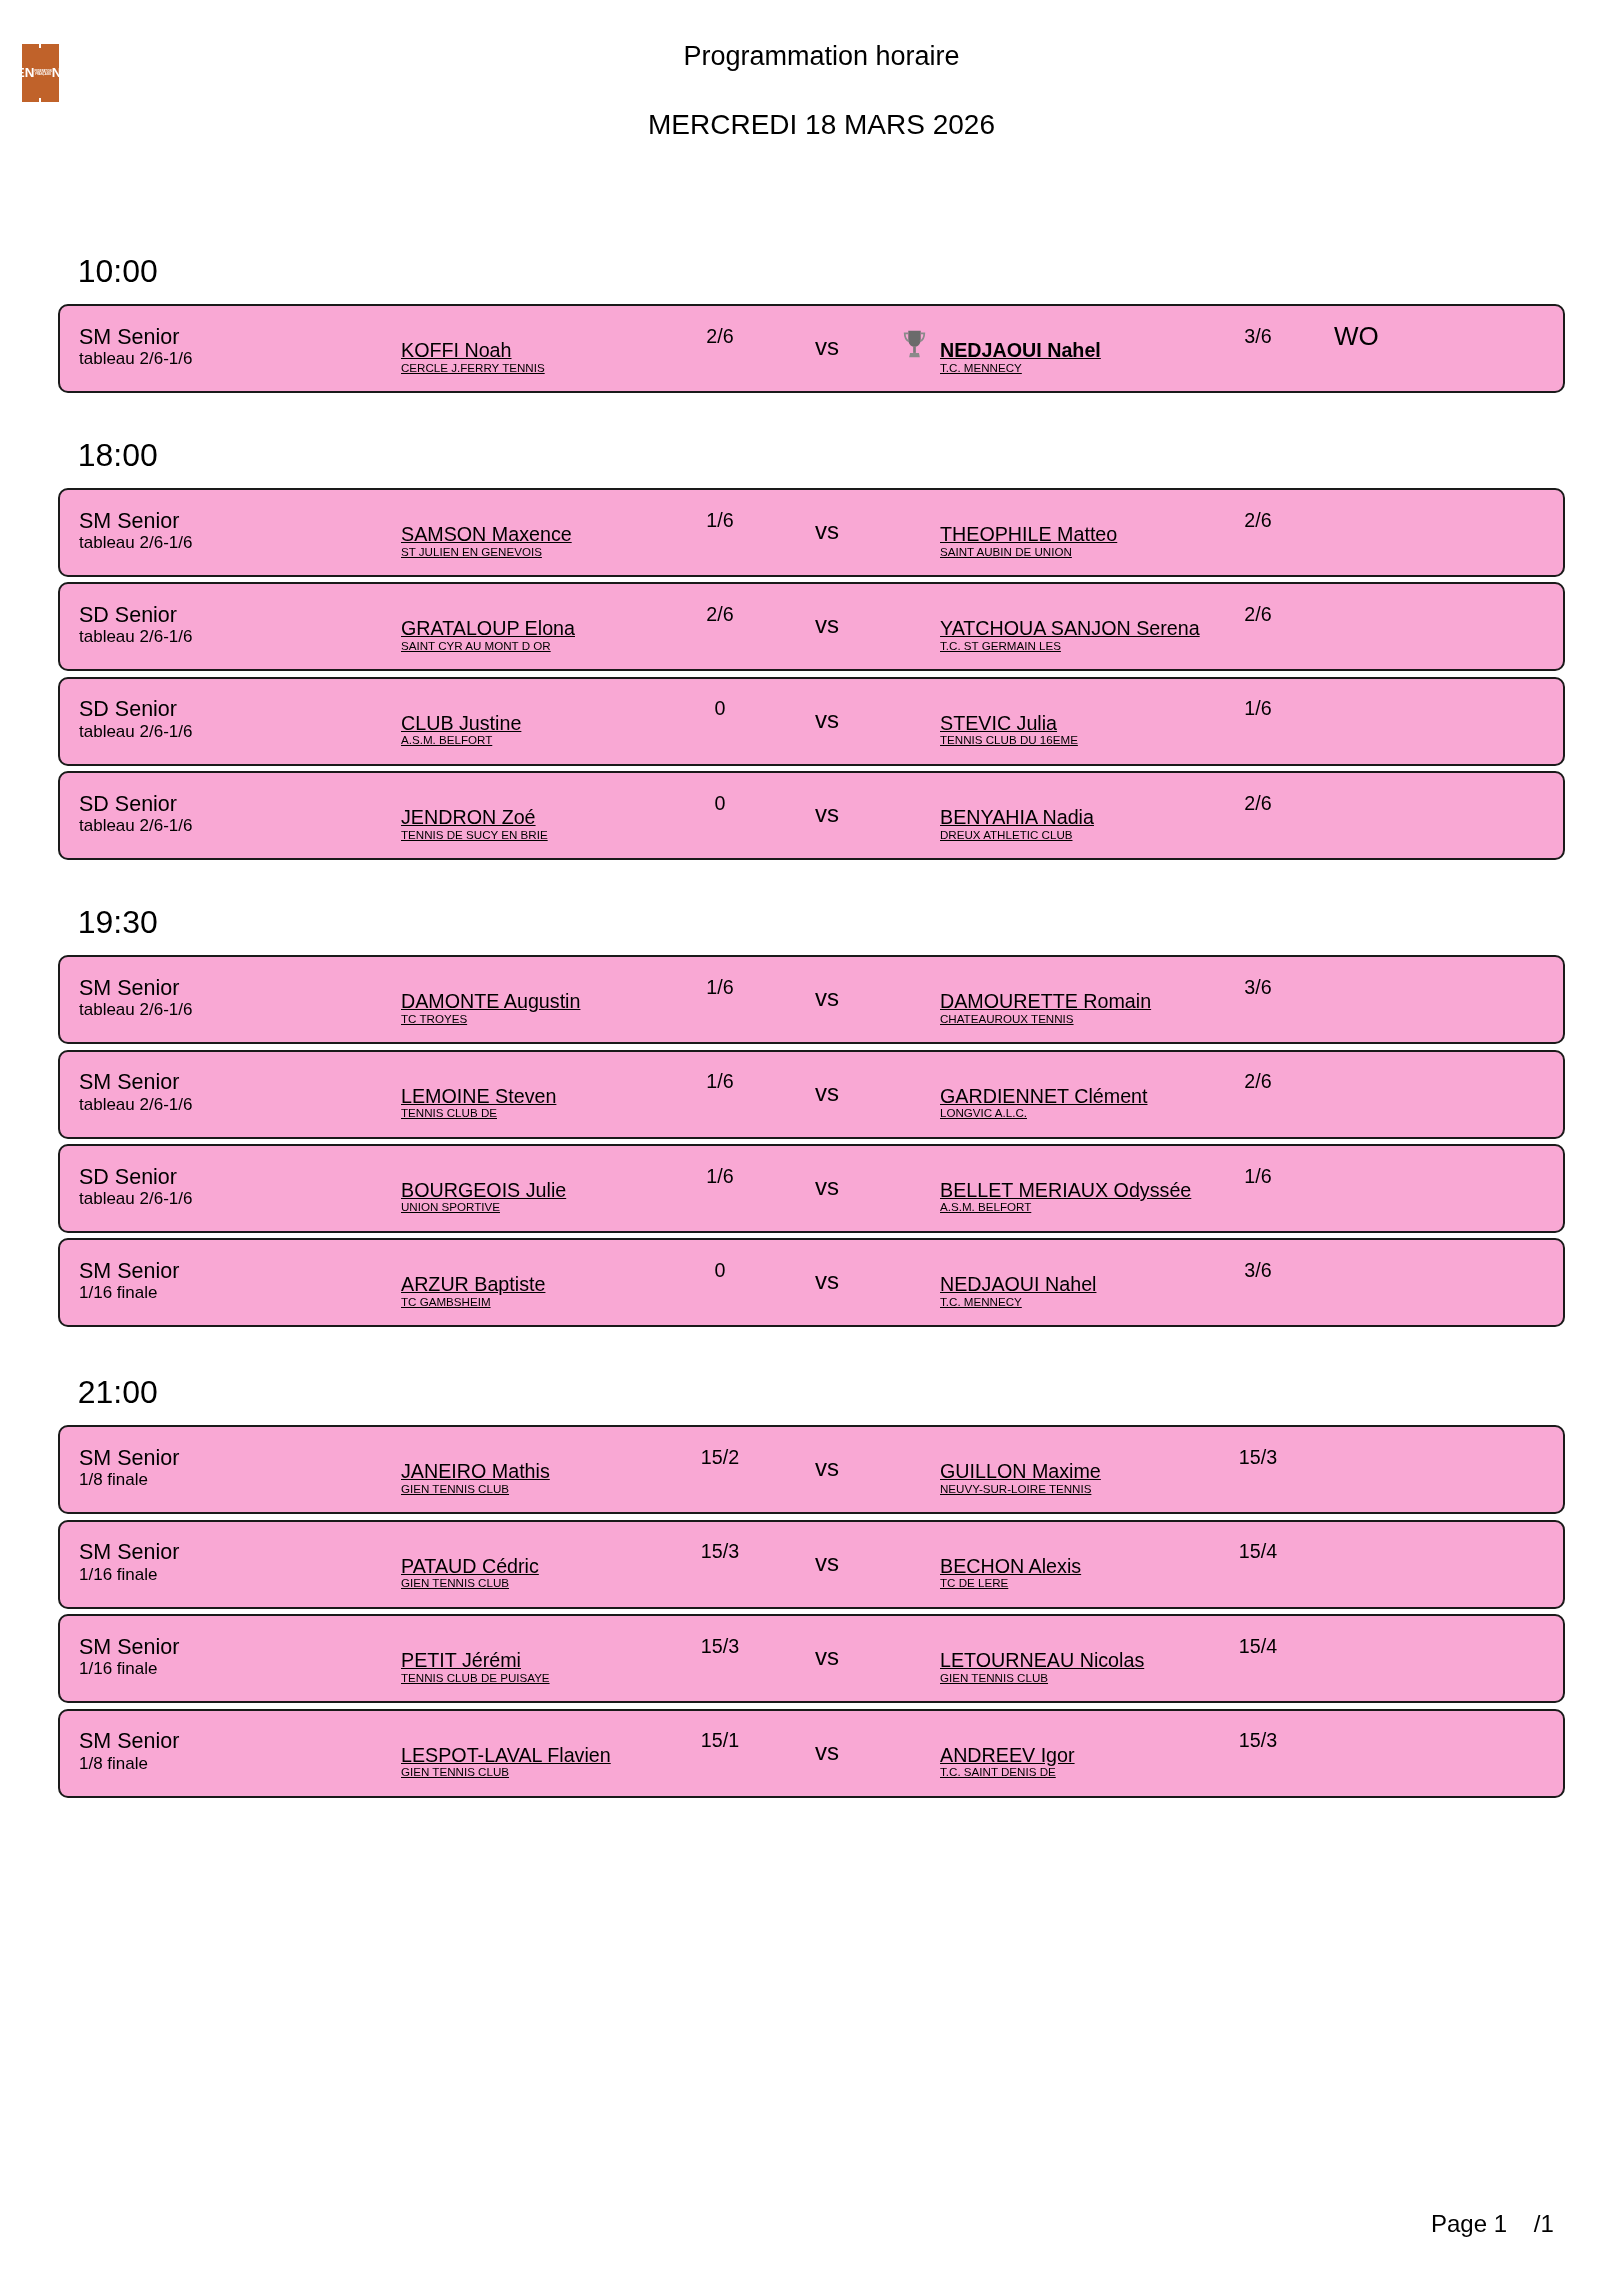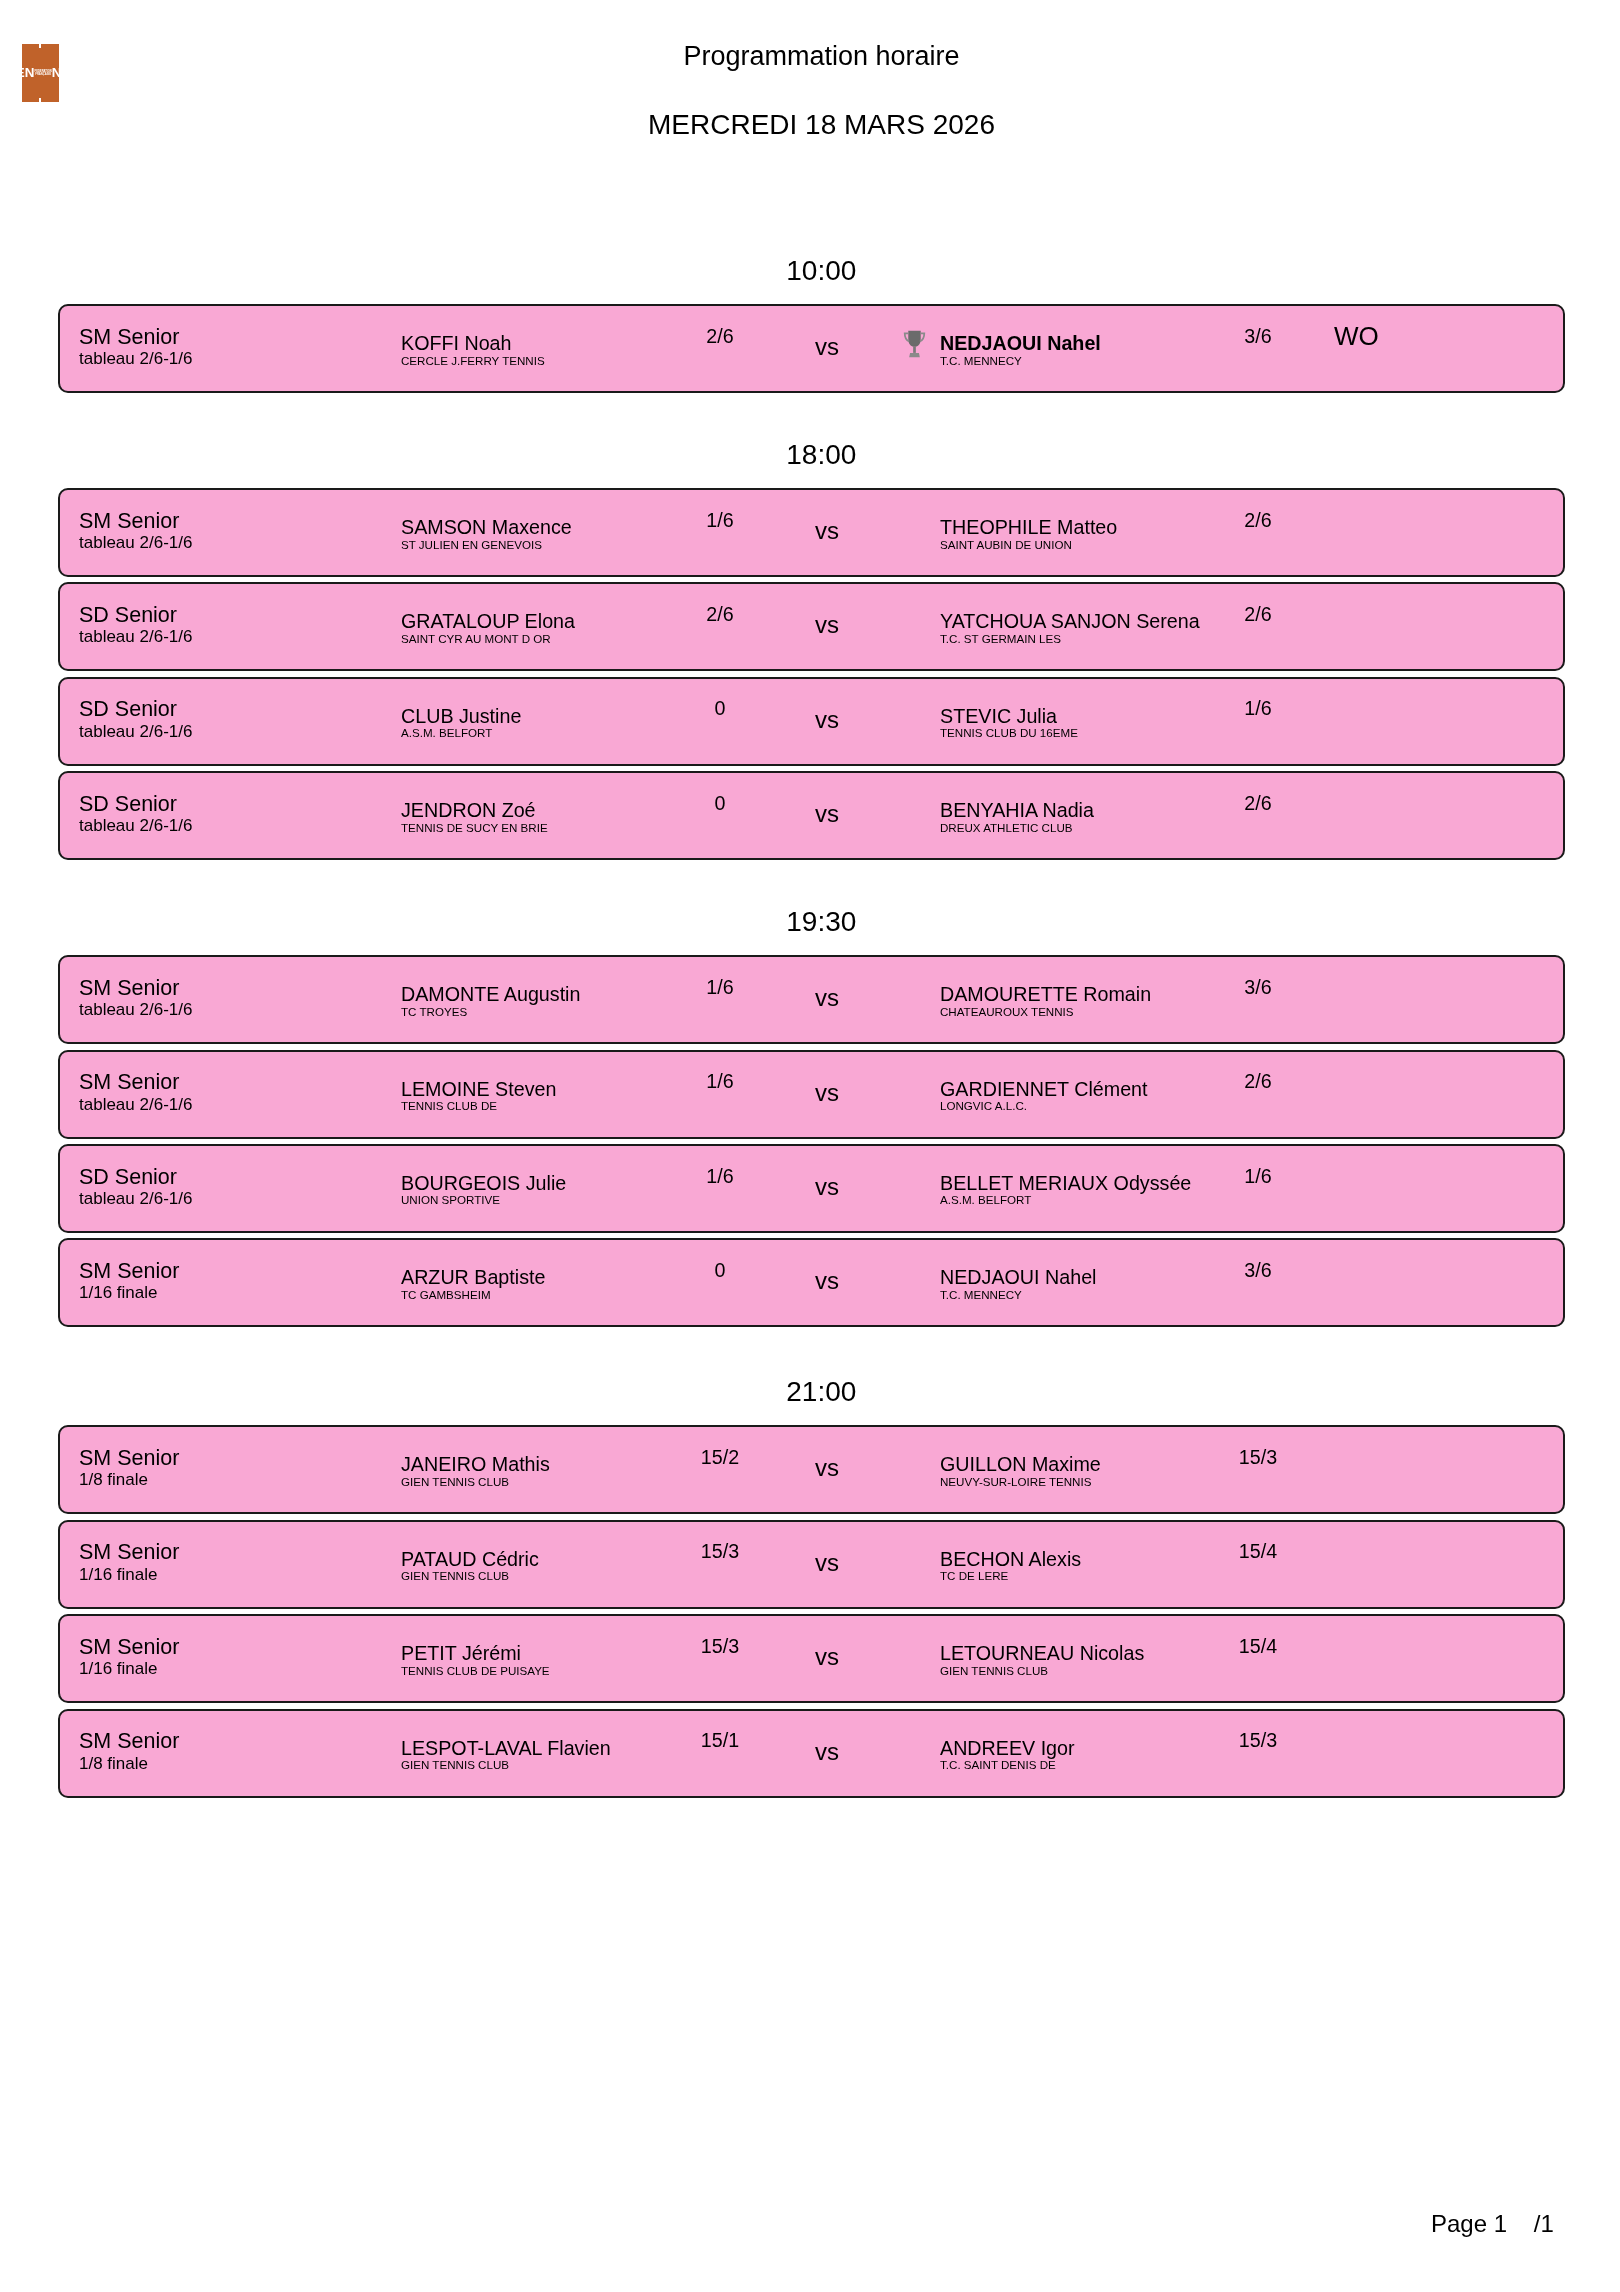--- a/index.html
+++ b/index.html
@@ -79,8 +79,7 @@
   .section { margin-bottom: 79px; }
   .section:nth-child(2) { margin-top: 0; }
   .time-heading {
-    text-align: center;
-    font-size: 28px;
+    font-size: 32px;
     line-height: 36px;
     height: 36px;
     margin-bottom: 15px;

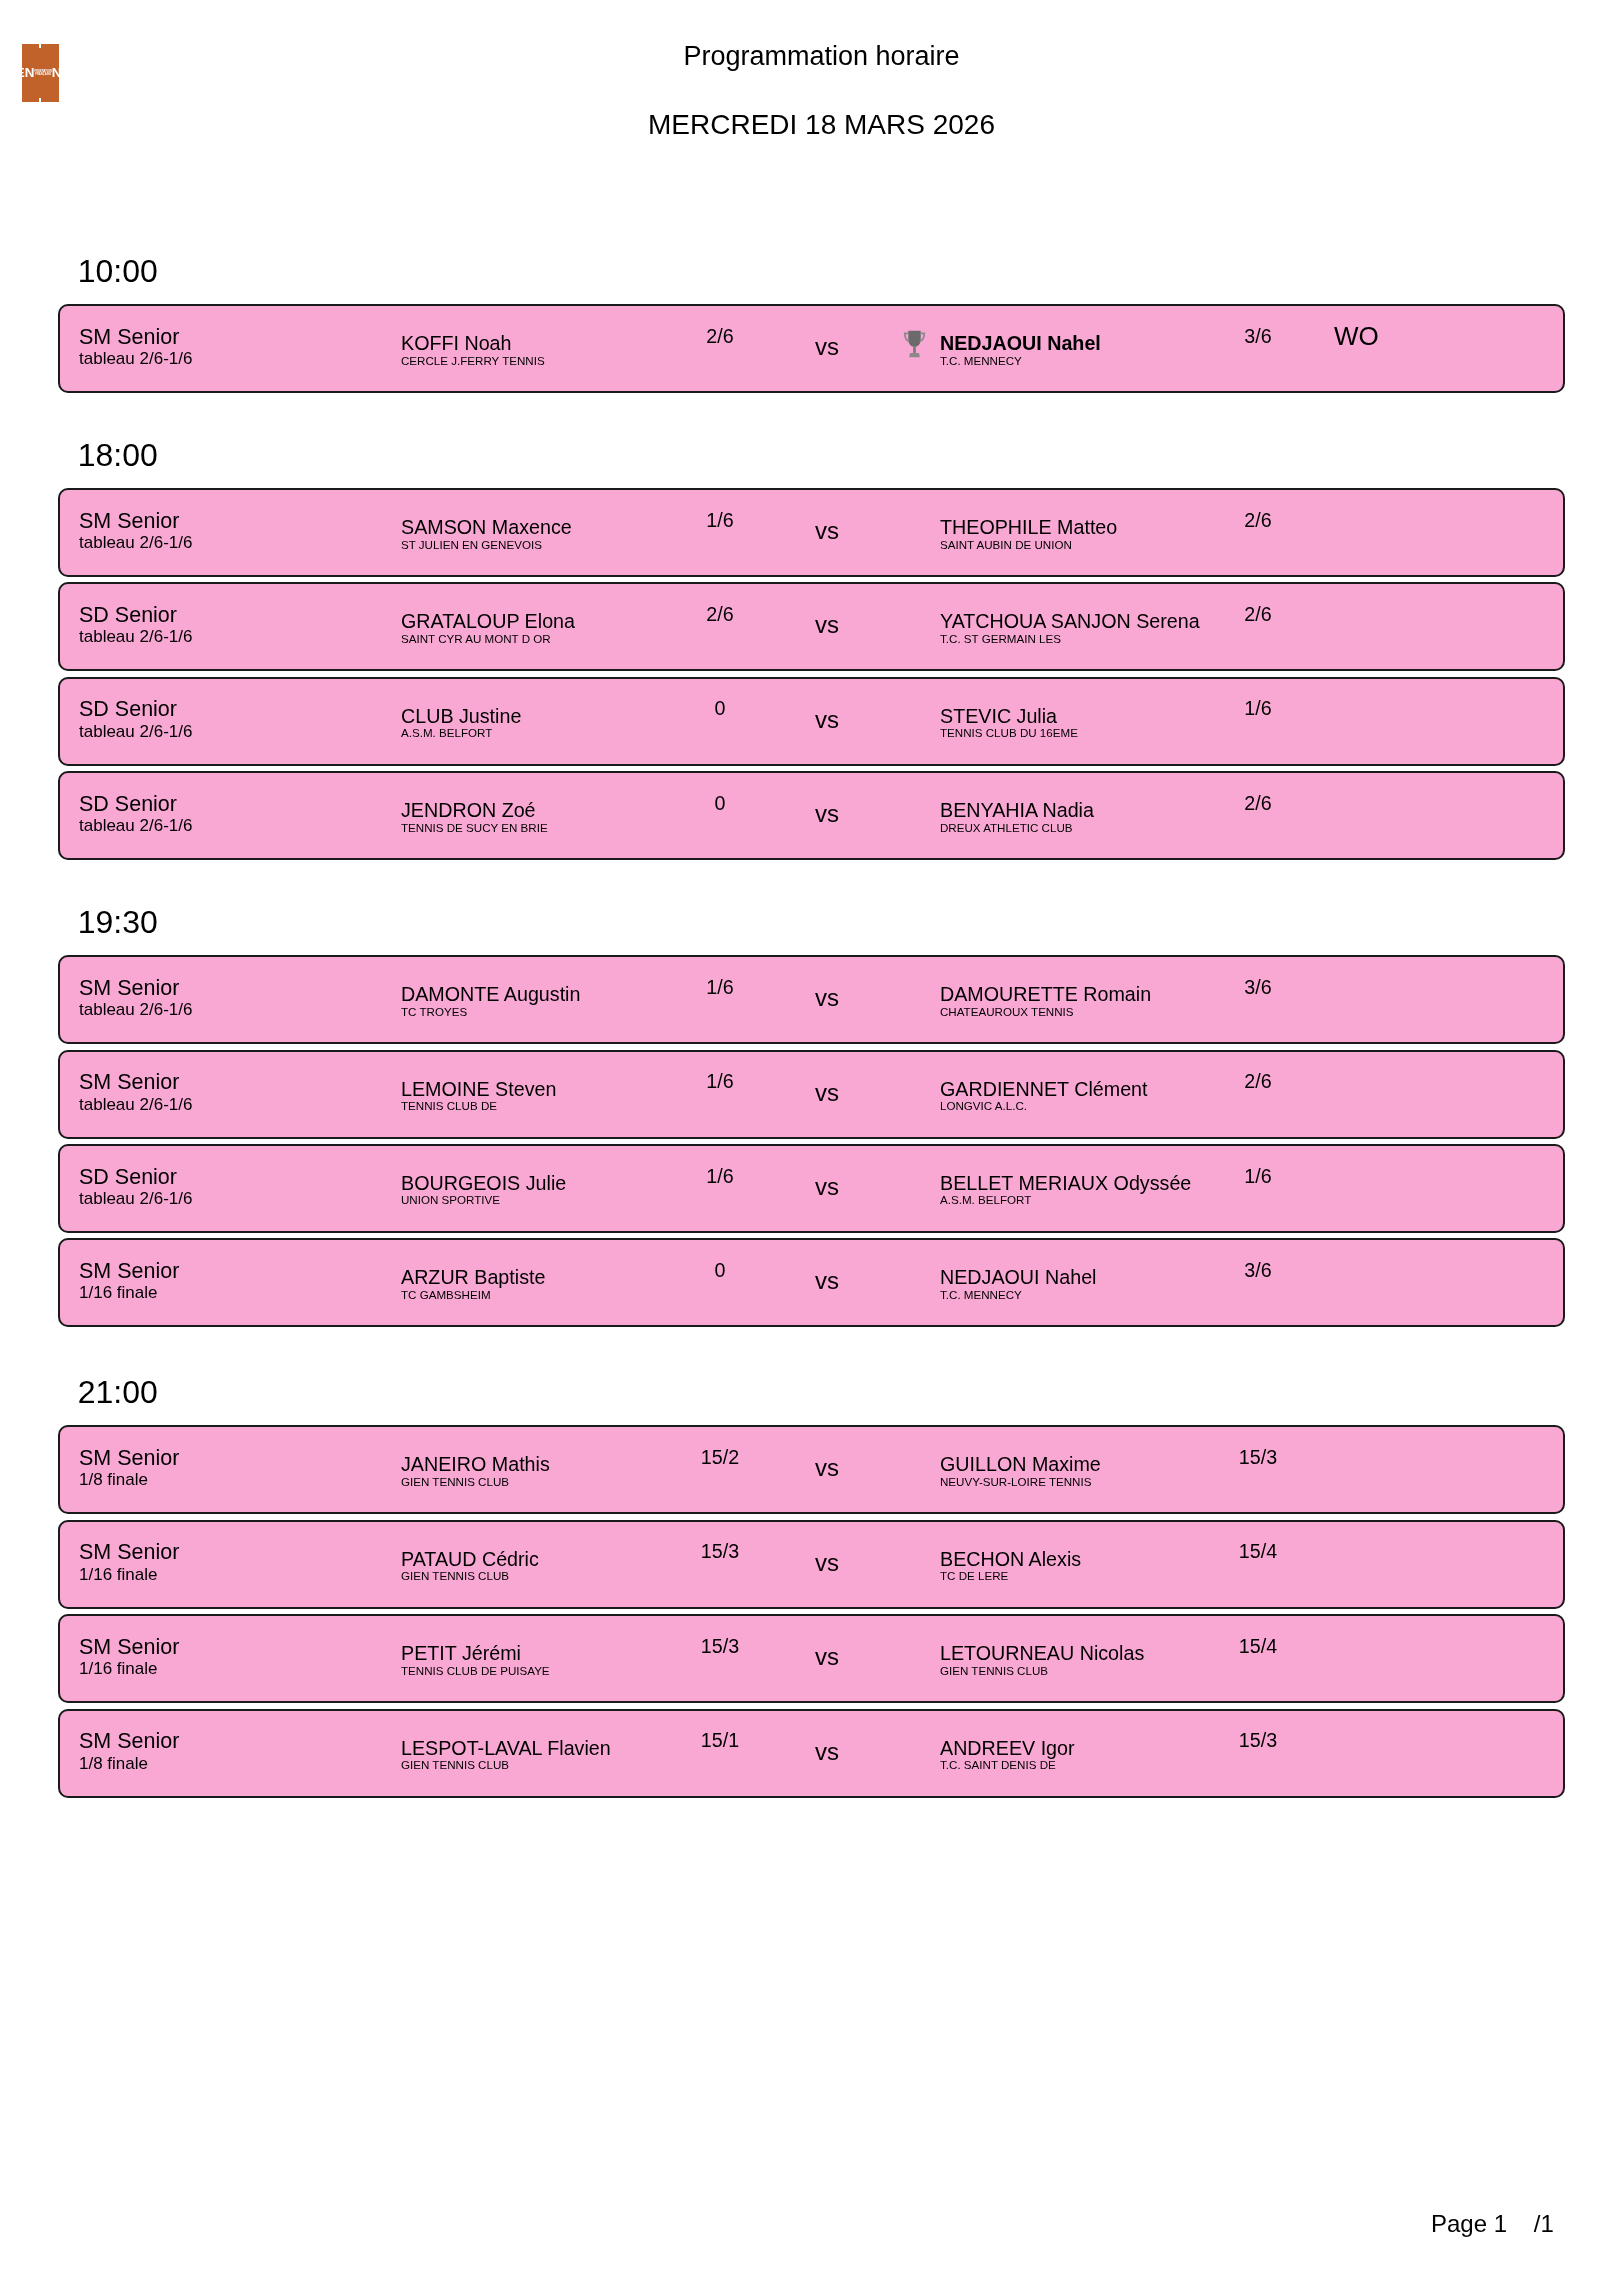--- a/index.html
+++ b/index.html
@@ -110,7 +110,8 @@
   }
   .player {
     position: absolute;
-    top: 27px;
+    top: 34px;
+    text-decoration: underline;
   }
   .player .name {
     font-size: 19.7px;

